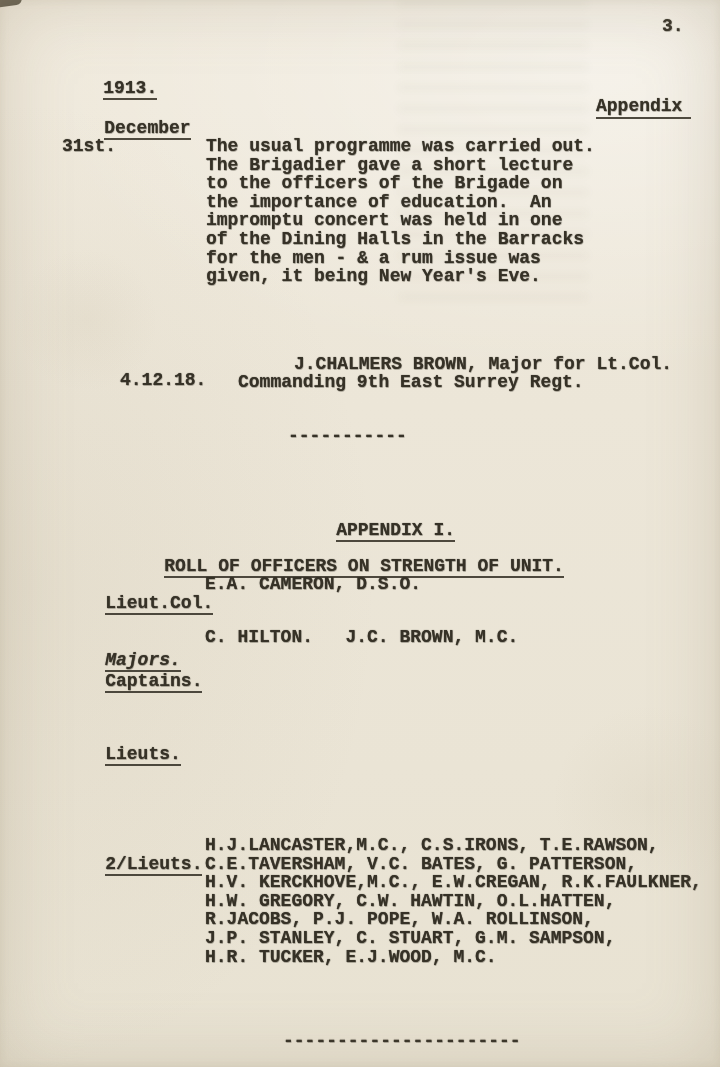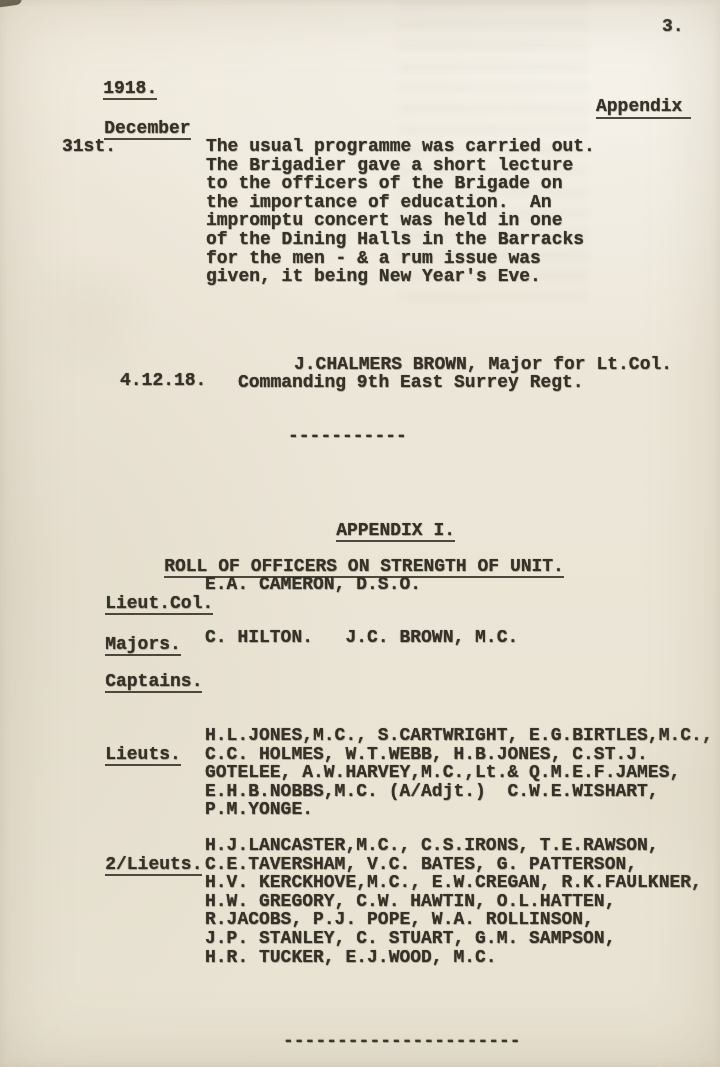--- a/index.html
+++ b/index.html
@@ -61,7 +61,7 @@
   <div class="t" style="left:662px;top:17px;">3.</div>
 
   <div class="t" style="left:60px;top:60px;">
-    <span class="u">1918.</span>
+    <span class="u">1913.</span>
   </div>
 
   <div class="t" style="left:596px;top:60px;">

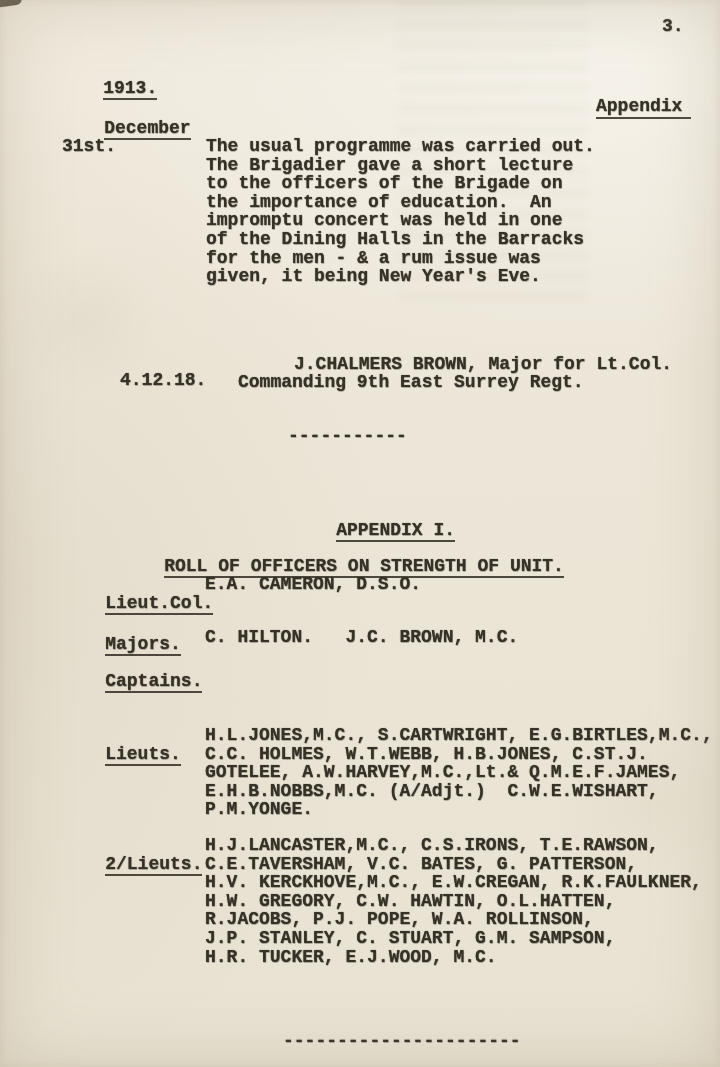--- a/index.html
+++ b/index.html
@@ -104,7 +104,7 @@
   </div>
   <div class="t" style="left:205px;top:575px;">E.A. CAMERON, D.S.O.</div>
 
-  <div class="t" style="left:62px;top:616px;">
+  <div class="t" style="left:62px;top:632px;font-style:italic;">
     <span class="u">Majors.</span>
   </div>
   <div class="t" style="left:205px;top:616px;margin-top:12px;">C. HILTON.   J.C. BROWN, M.C.</div>

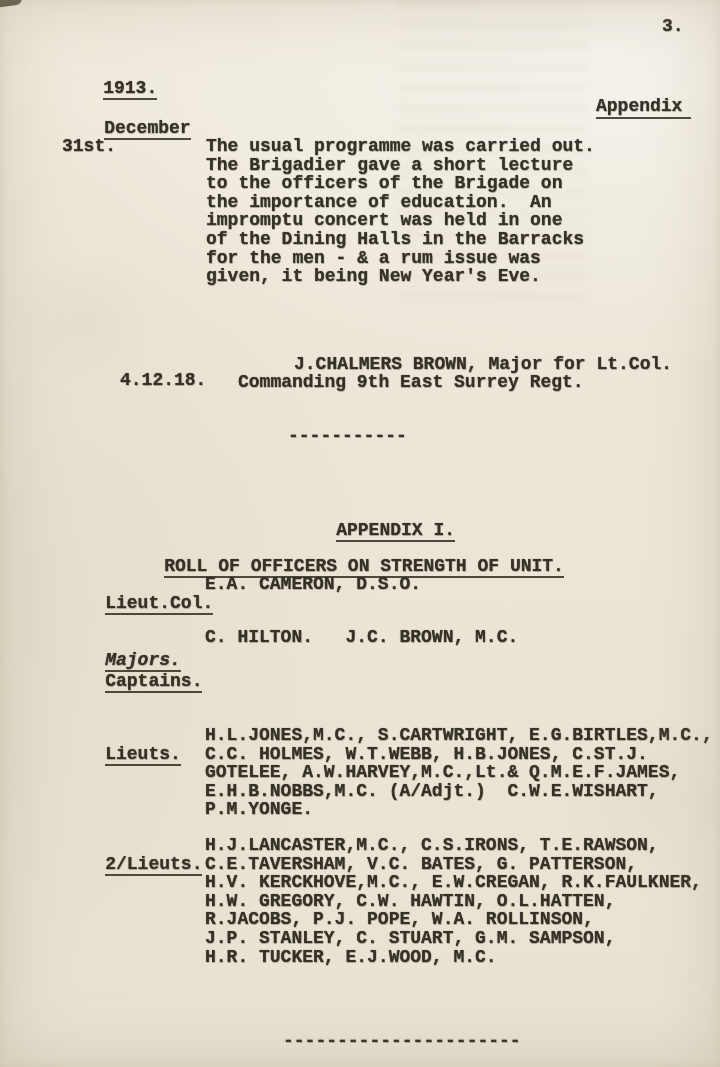--- a/index.html
+++ b/index.html
@@ -116,11 +116,6 @@
   <div class="t" style="left:62px;top:726px;">
     <span class="u">Lieuts.</span>
   </div>
-  <div class="t" style="left:205px;top:726px;">H.L.JONES,M.C., S.CARTWRIGHT, E.G.BIRTLES,M.C.,
-C.C. HOLMES, W.T.WEBB, H.B.JONES, C.ST.J.
-GOTELEE, A.W.HARVEY,M.C.,Lt.&amp; Q.M.E.F.JAMES,
-E.H.B.NOBBS,M.C. (A/Adjt.)  C.W.E.WISHART,
-P.M.YONGE.</div>
 
   <div class="t" style="left:62px;top:836px;">
     <span class="u">2/Lieuts.</span>

